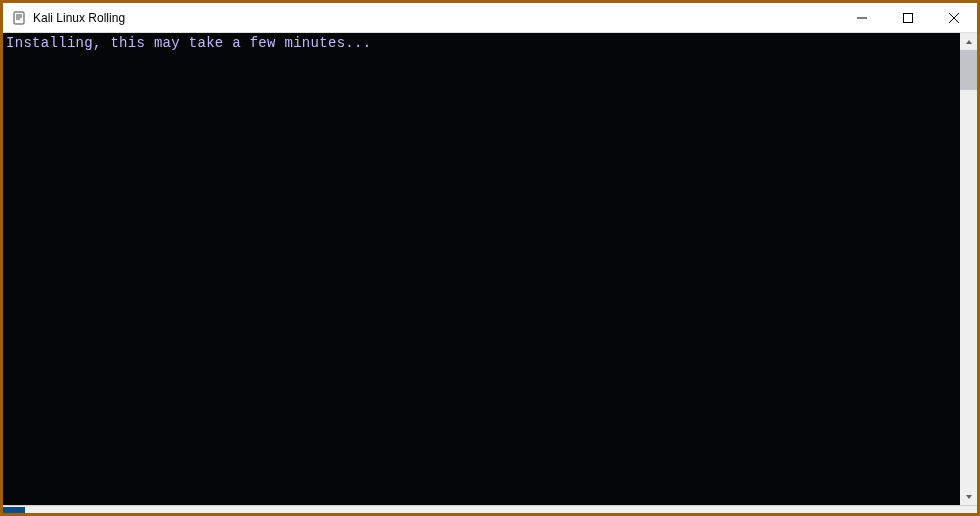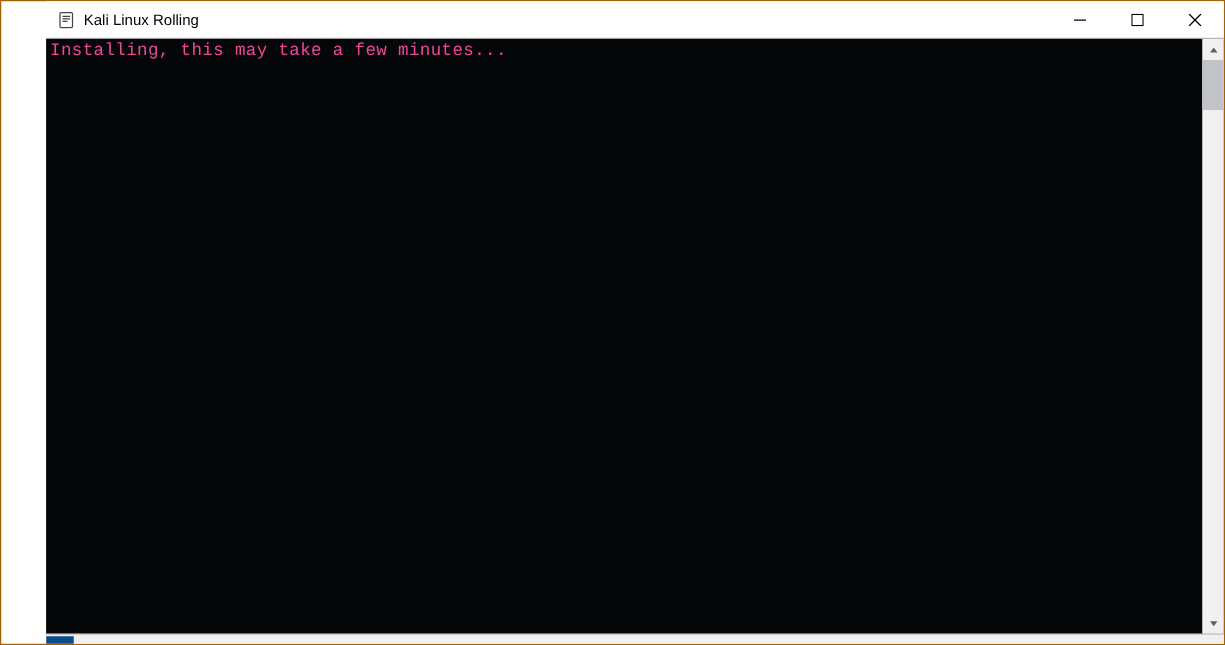--- a/index.html
+++ b/index.html
@@ -17,11 +17,10 @@
     .window {
       width: 100%;
       height: 100%;
-      border: 1px solid #a16207;
+      border: 3px solid #a16207;
       display: flex;
       flex-direction: column;
       background: #fff;
-      padding-left: 36px;
     }
     .titlebar {
       height: 30px;

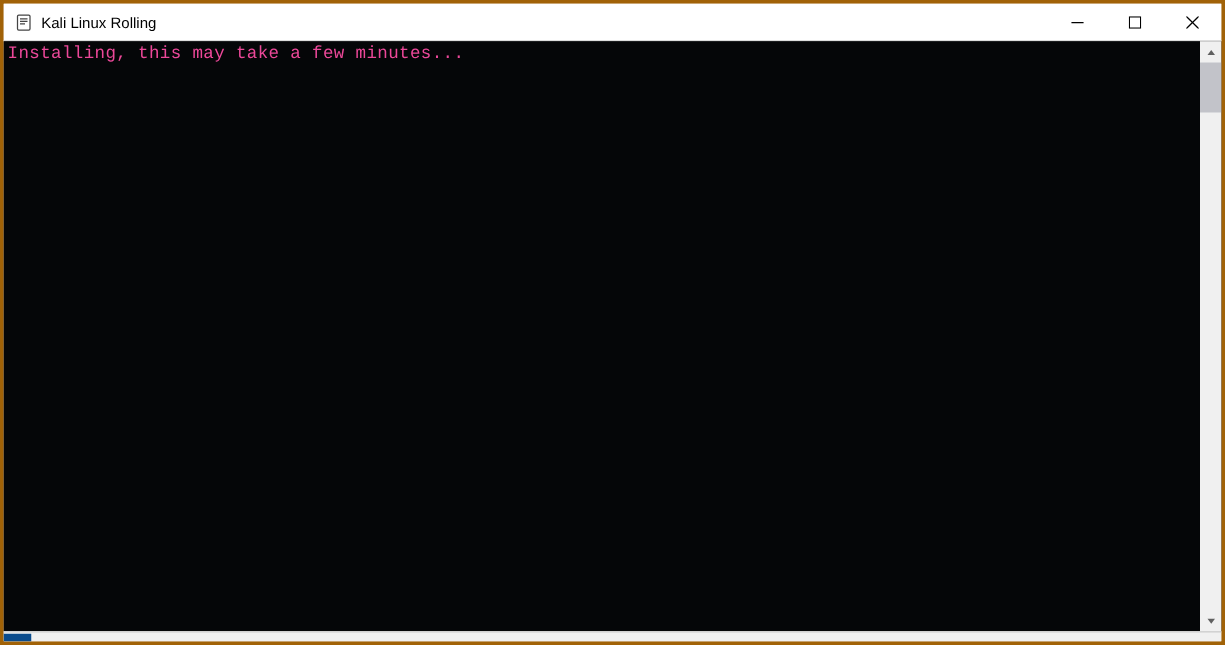--- a/index.html
+++ b/index.html
@@ -76,7 +76,7 @@
     .terminal {
       flex: 1;
       background: #050608;
-      color: #ec4899;
+      color: #c4b5fd;
       font-family: "Consolas", "Courier New", monospace;
       font-size: 14px;
       padding: 2px 0 0 3px;

